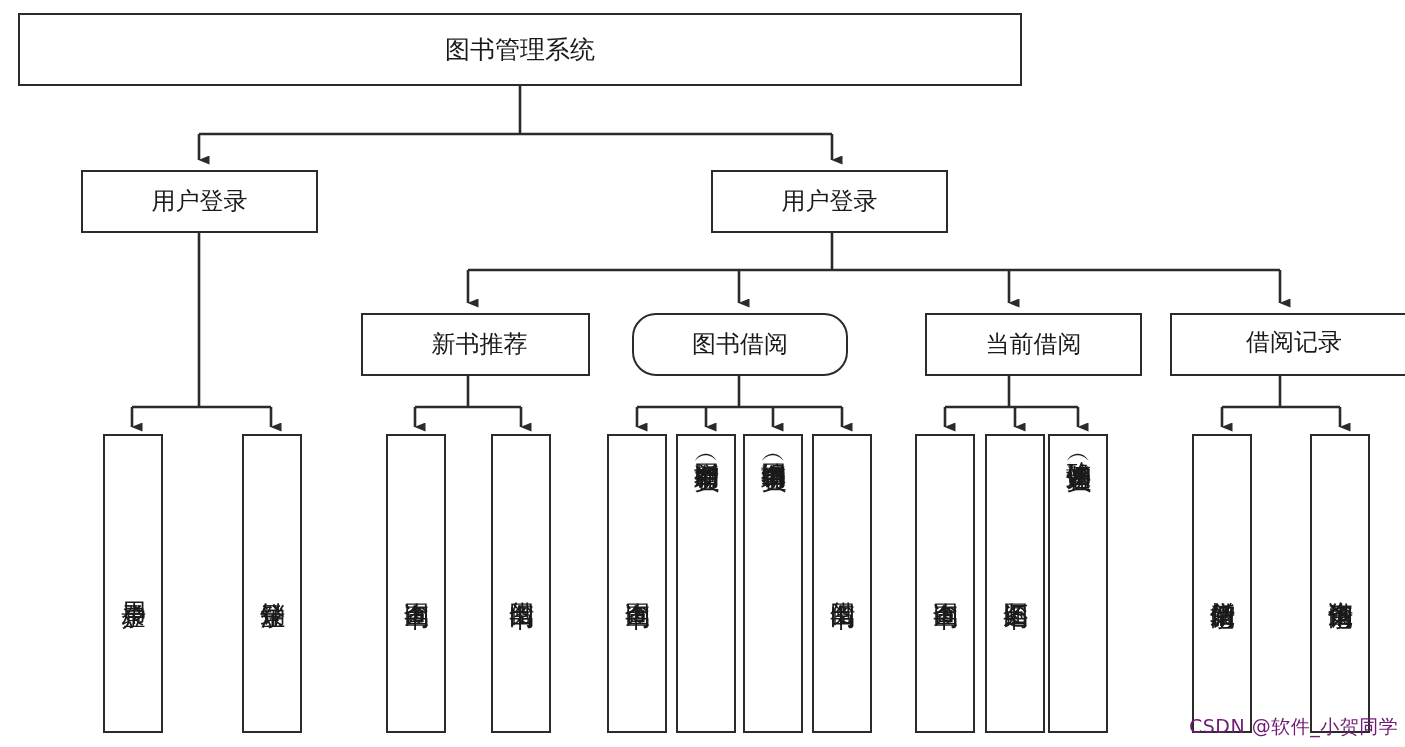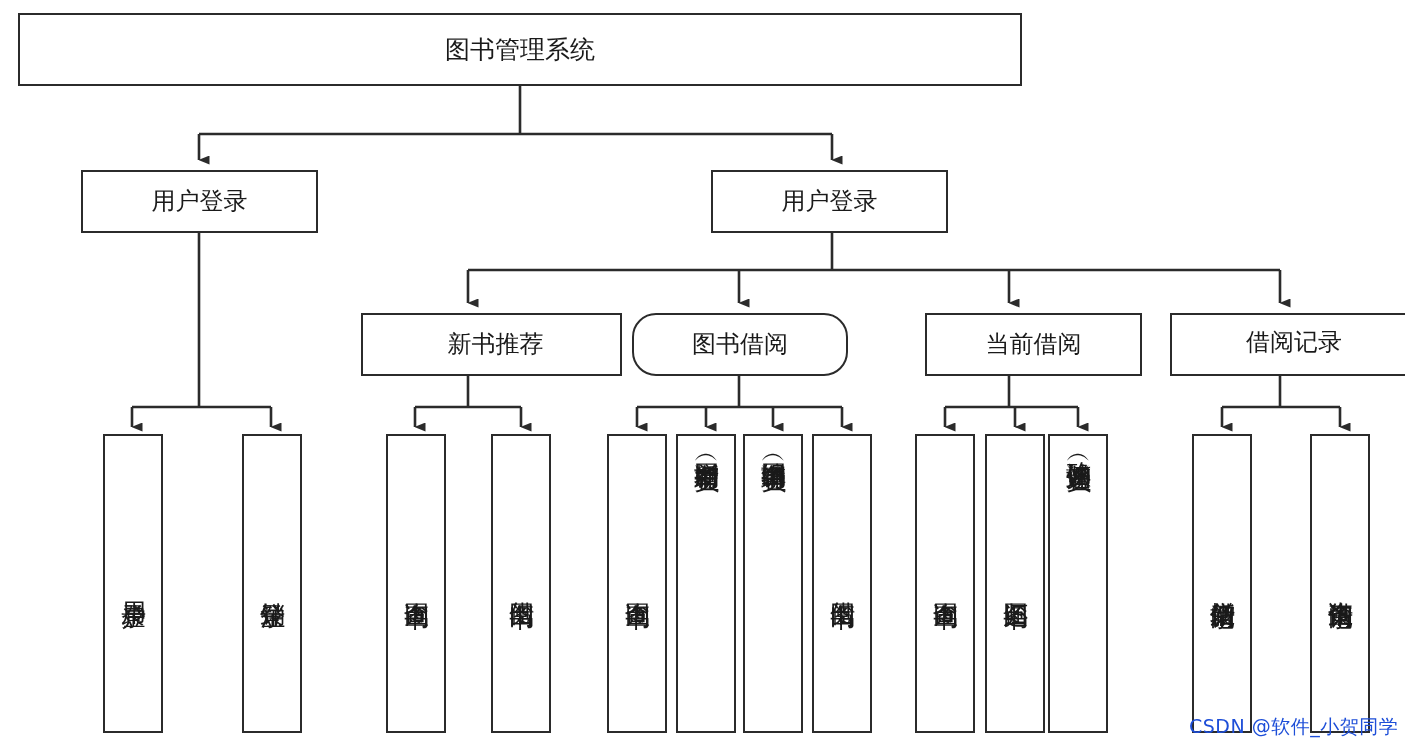--- a/index.html
+++ b/index.html
@@ -143,7 +143,7 @@
     <span class="node-label">用户登录</span>
   </div>
 
-  <div class="node level-3" style="left:361px; top:313px; width:261px; height:63px;padding-left:8px;">
+  <div class="node level-3" style="left:361px; top:313px; width:229px; height:63px;padding-left:8px;">
     <span class="node-label">新书推荐</span>
   </div>
   <div class="node level-3" style="left:632px; top:313px; width:216px; height:63px;border-radius:24px;">

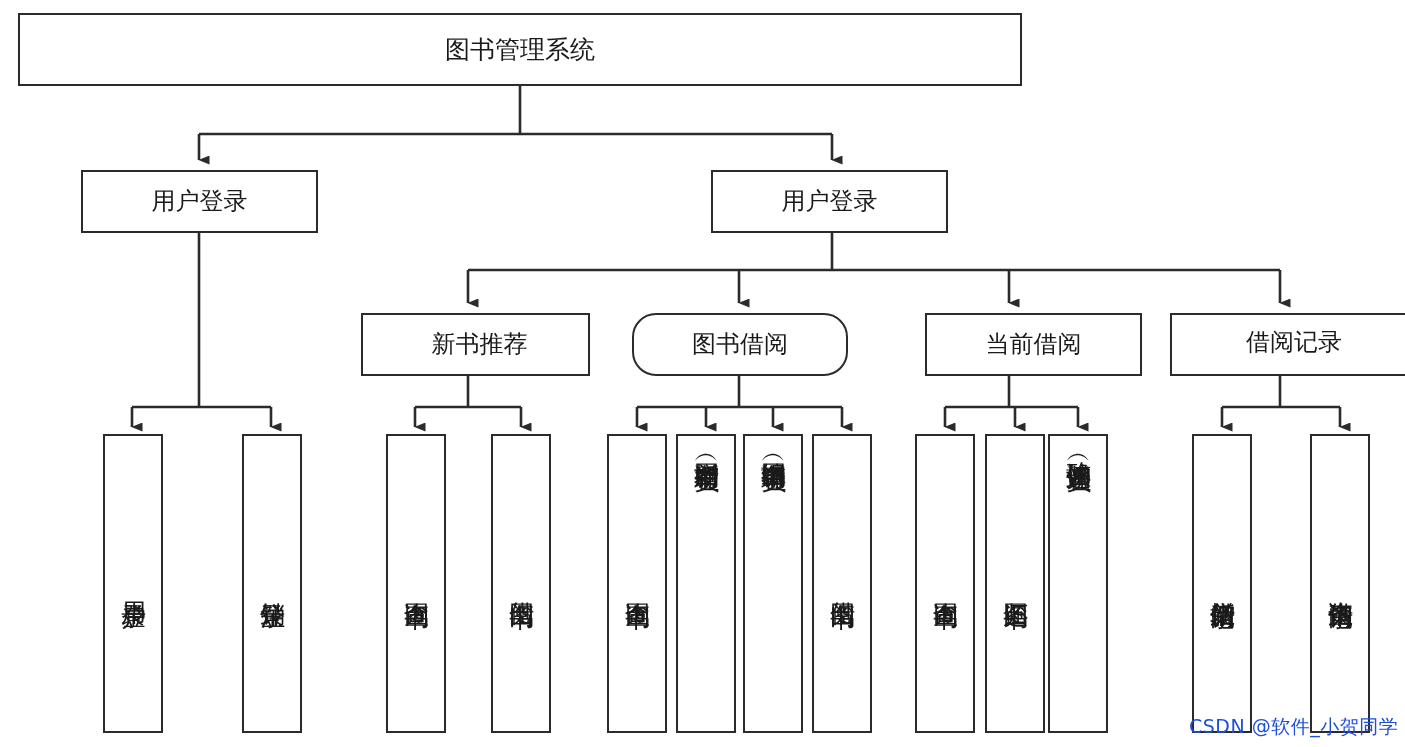--- a/index.html
+++ b/index.html
@@ -72,7 +72,7 @@
     left: 1189px;
     top: 714px;
     font-size: 19px;
-    color: #1d4ed8;
+    color: #701a75;
     letter-spacing: 0.5px;
     white-space: nowrap;
   }

